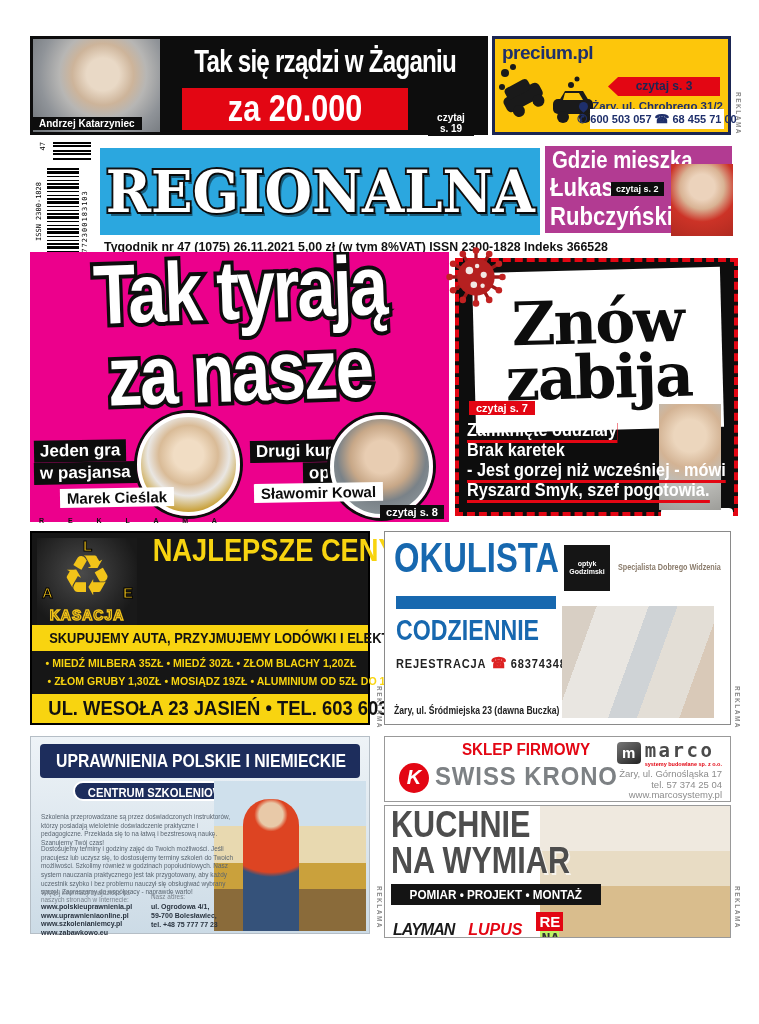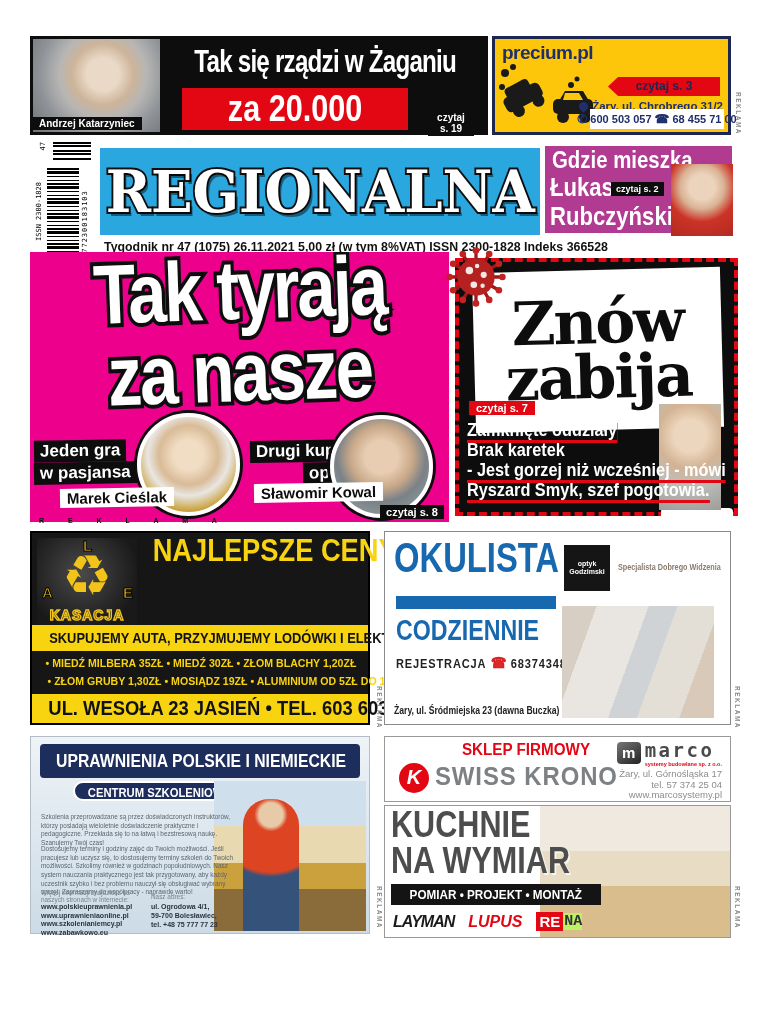--- a/index.html
+++ b/index.html
@@ -180,7 +180,7 @@
   .ki-logos{position:absolute;left:8px;top:106px;display:flex;align-items:center;gap:14px;z-index:2;}
   .ki-layman{font-size:16px;font-weight:bold;font-style:italic;color:#1a1a1a;letter-spacing:-1px;}
   .ki-lupus{font-size:16px;font-weight:bold;font-style:italic;color:#e30613;}
-  .ki-rena{display:flex;align-items:center;font-weight:bold;font-size:15px;}
+  .ki-rena{display:flex;align-items:center;font-weight:bold;font-size:15px;flex-direction:column;}
   .ki-rena .re{background:#e30613;color:#fff;padding:1px 3px;}
   .ki-rena .na{color:#333;padding-left:1px;background:#bef264;font-family:Liberation Mono, monospace;}
 </style>

